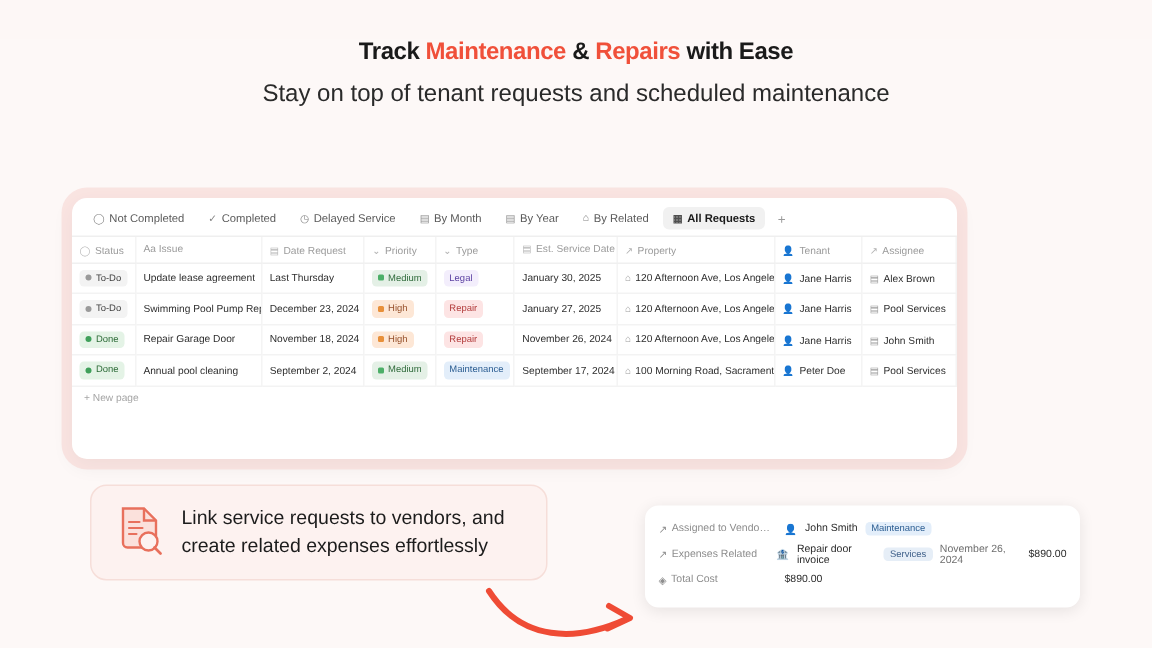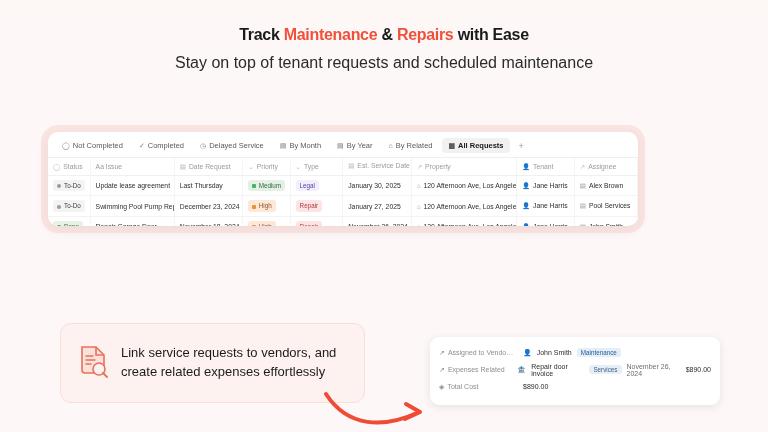--- a/index.html
+++ b/index.html
@@ -37,7 +37,7 @@
   .table-card {
     position: absolute;
     left: 48px; top: 106px;
-    width: 590px; height: 94px;
+    width: 590px; height: 174px;
     background: #ffffff;
     border-radius: 10px;
     box-shadow: 0 0 0 7px rgba(246, 205, 200, 0.45), 0 4px 14px rgba(0,0,0,0.07);

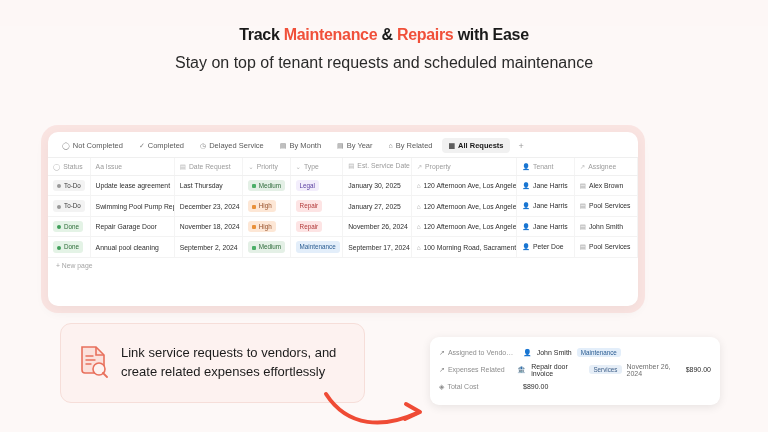--- a/index.html
+++ b/index.html
@@ -125,7 +125,7 @@
   .feature-card {
     position: absolute;
     left: 60px; top: 297px;
-    width: 305px; height: 80px;
+    width: 305px; height: 64px;
     background: #fdf2f0;
     border: 1px solid #f6ded9;
     border-radius: 11px;

